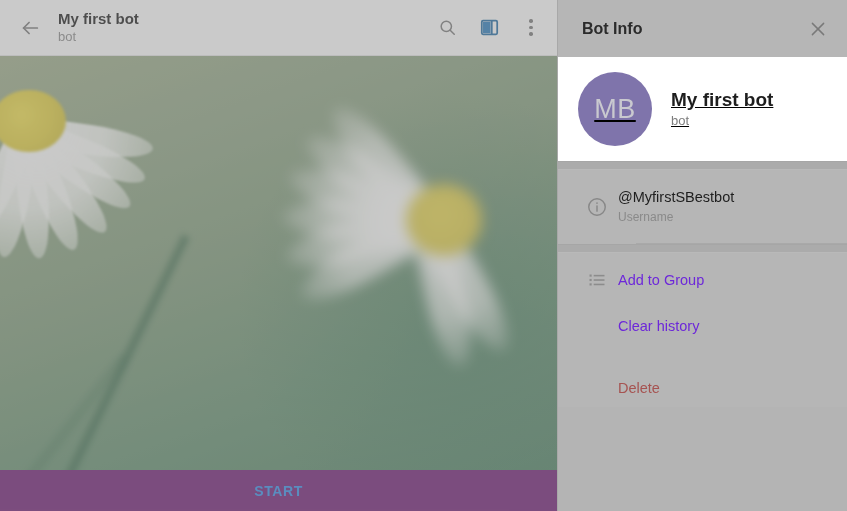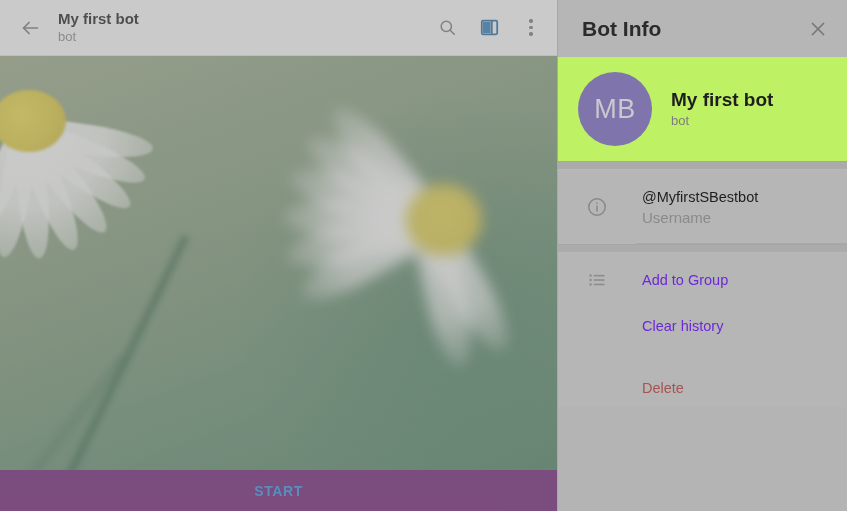--- a/index.html
+++ b/index.html
@@ -146,7 +146,7 @@
     background: #b6b6b6;
   }
   .panel-title {
-    flex: 1 1 auto; font-size: 21px; font-weight: bold; color: #2b2b2b;
+    flex: 1 1 auto; font-size: 16px; font-weight: bold; color: #2b2b2b;
   }
   .close-btn {
     width: 30px; height: 30px; display: flex; align-items: center; justify-content: center;

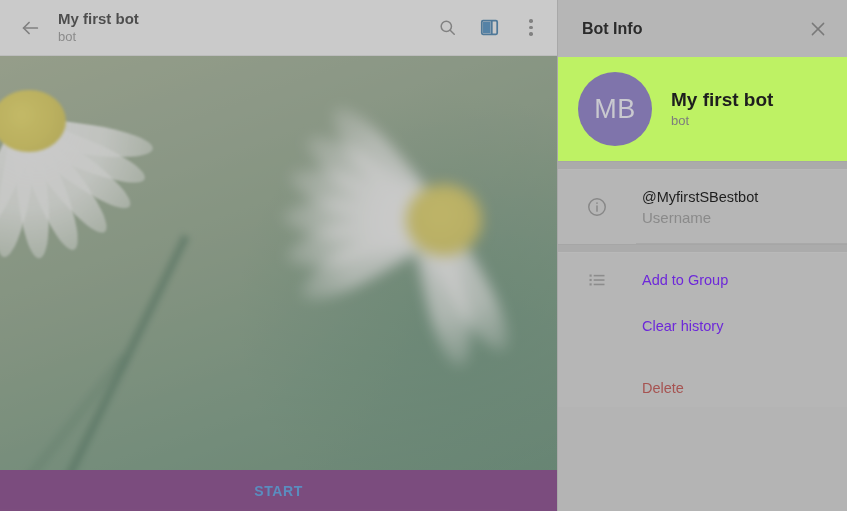--- a/index.html
+++ b/index.html
@@ -157,7 +157,8 @@
     height: 104px;
     display: flex; align-items: center;
     padding: 0 20px;
-    background: #bef264;
+    background: #ffffff;
+    text-decoration: underline;
   }
   .avatar {
     width: 74px; height: 74px; border-radius: 50%;

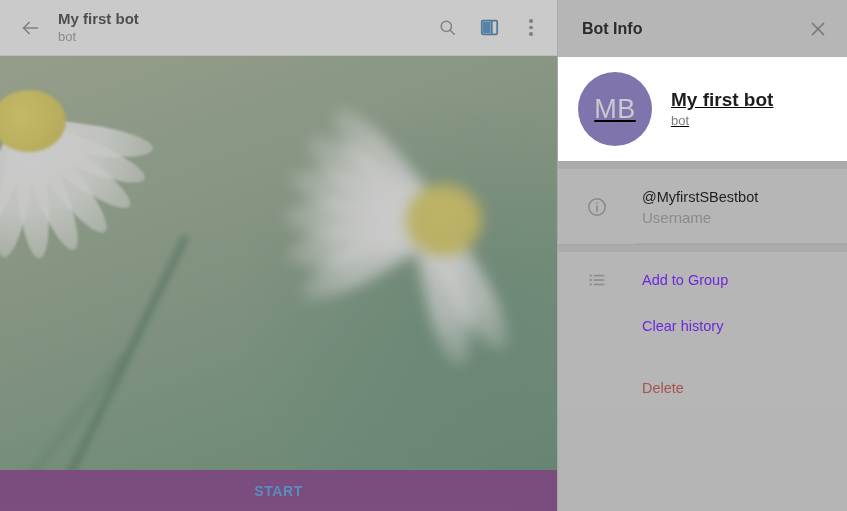--- a/index.html
+++ b/index.html
@@ -189,7 +189,7 @@
     display: flex; justify-content: center; align-items: center;
     padding-top: 4px;
   }
-  .row-body { flex: 1 1 auto; margin-left: 28px; min-width: 0; }
+  .row-body { flex: 1 1 auto; margin-left: 4px; min-width: 0; }
 
   .username-row { height: 74px; align-items: center; }
   .username-row .row-icon { padding-top: 0; }

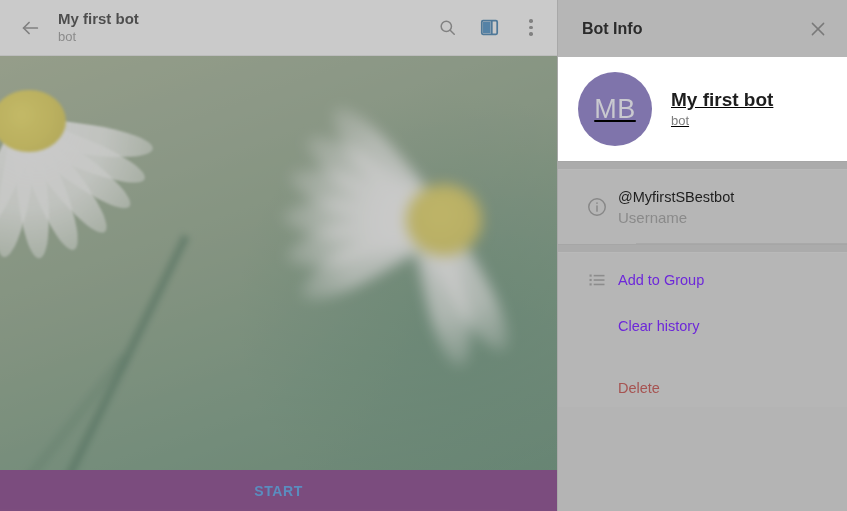--- a/index.html
+++ b/index.html
@@ -194,7 +194,7 @@
   .username-row { height: 74px; align-items: center; }
   .username-row .row-icon { padding-top: 0; }
   .uname-value { font-size: 14.5px; color: #1e1e1e; line-height: 21px; white-space: nowrap; }
-  .uname-label { font-size: 15px; color: #8a8a8a; line-height: 19px; }
+  .uname-label { font-size: 12px; color: #8a8a8a; line-height: 19px; }
   .row-divider {
     position: absolute; left: 78px; right: 0; bottom: 0;
     height: 1px; background: #a9a9a9;

